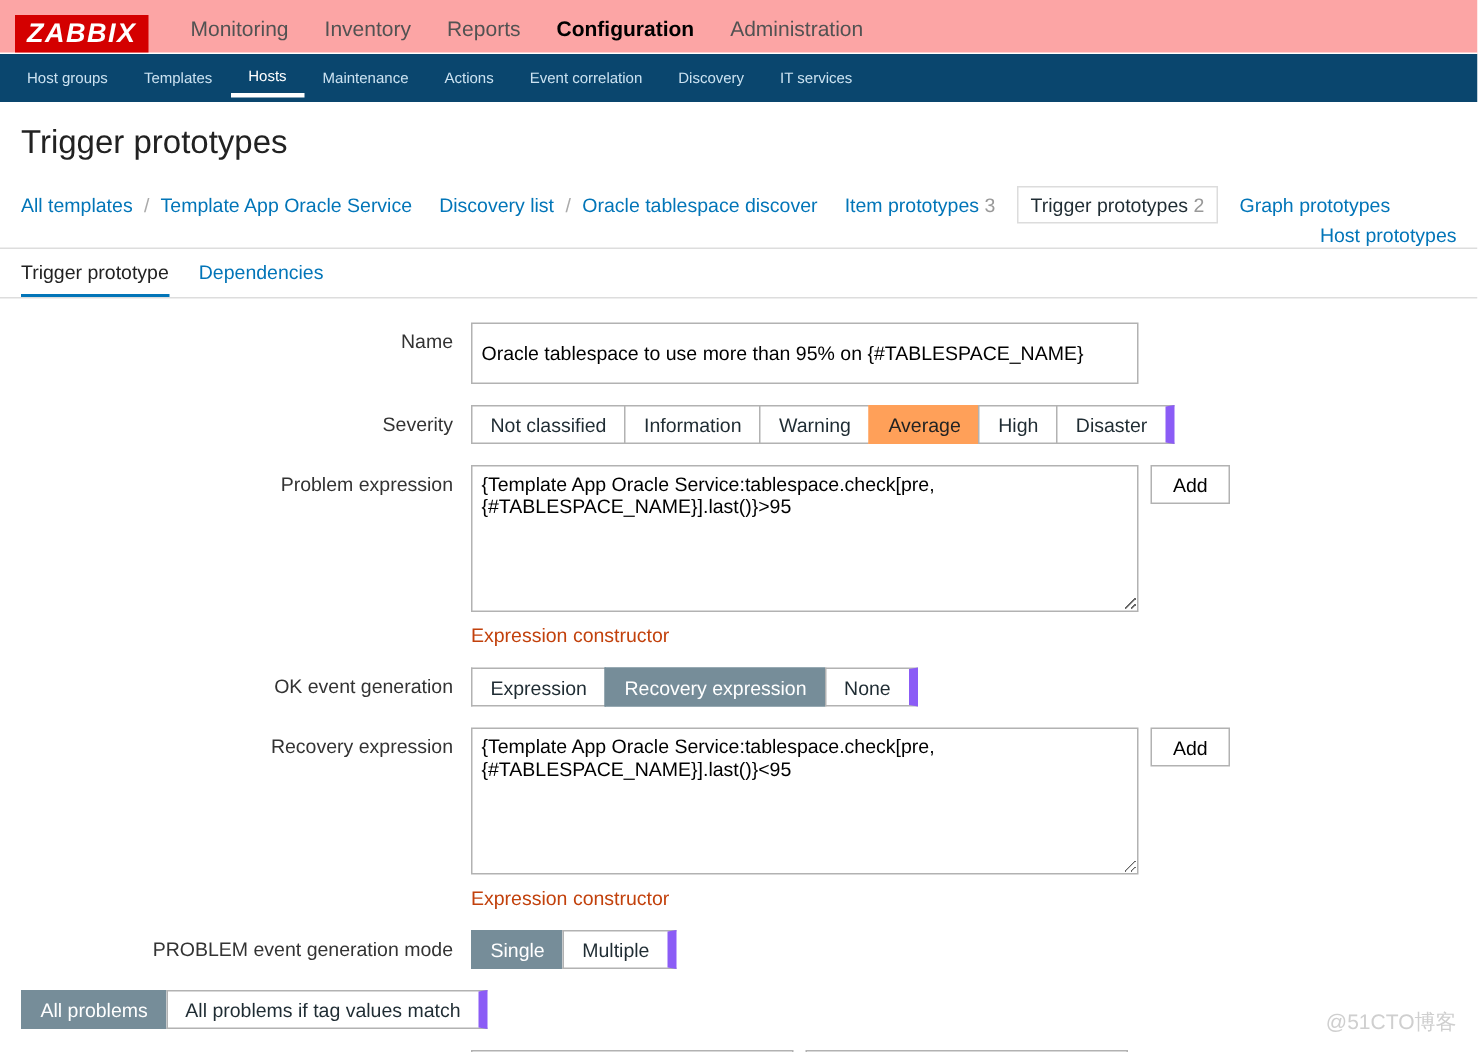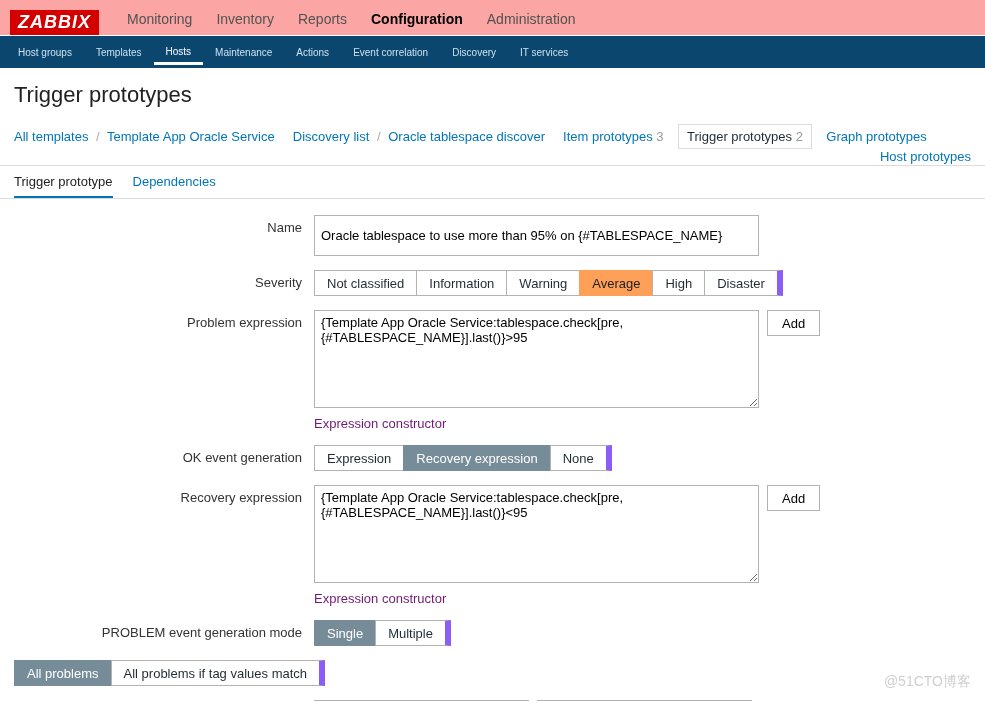--- a/index.html
+++ b/index.html
@@ -41,7 +41,7 @@
   .seg .opt:last-child { border-right: 6px solid #8b5cf6; }
   .seg .opt.sel { background: #768d99; color: #fff; border-color: #768d99; }
   .seg .opt.average { background: #ffa059; color: #222; border-color: #ffa059; }
-  .linkblue { color: #701a75; font-size: 13px; }
+  .linkblue { color: #c2410c; font-size: 13px; }
   .watermark { position: fixed; right: 14px; bottom: 10px; color: #cfcfcf; font-size: 14px; }
 </style>
 </head>

